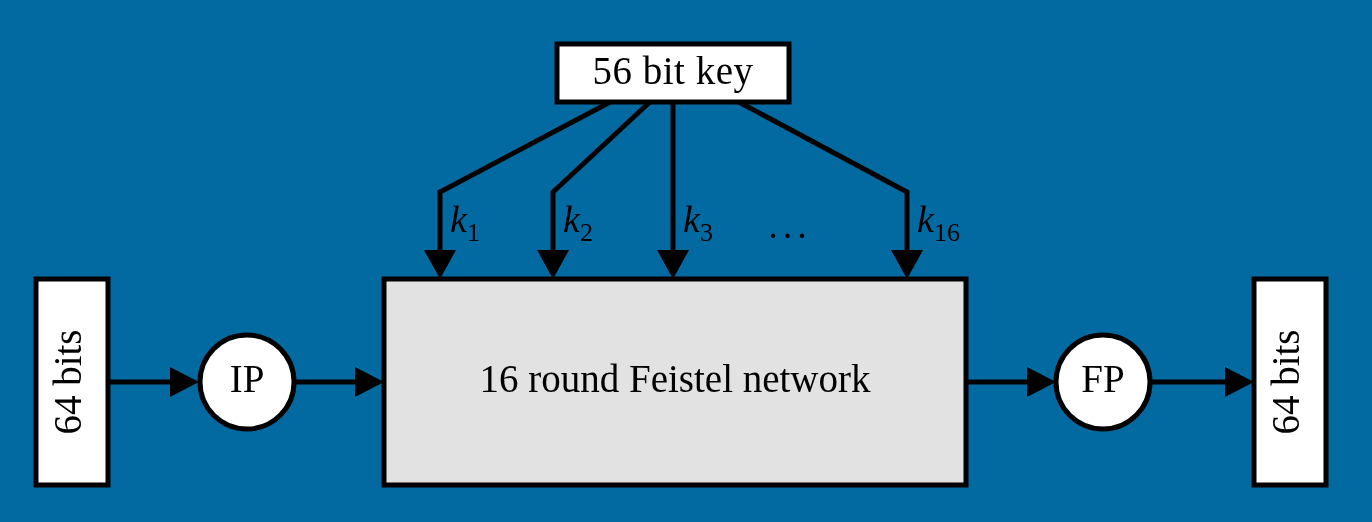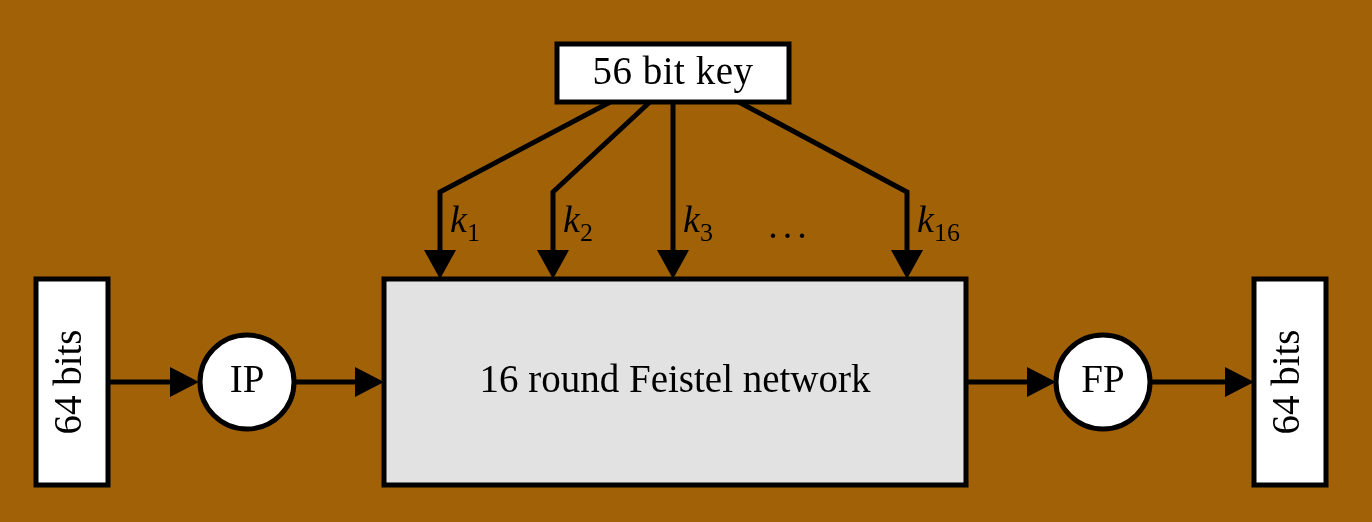--- a/index.html
+++ b/index.html
@@ -15,7 +15,7 @@
     position: relative;
     width: 1372px;
     height: 522px;
-    background: #a16207;
+    background: #0369a1;
     overflow: hidden;
   }
   #diagram-svg {

